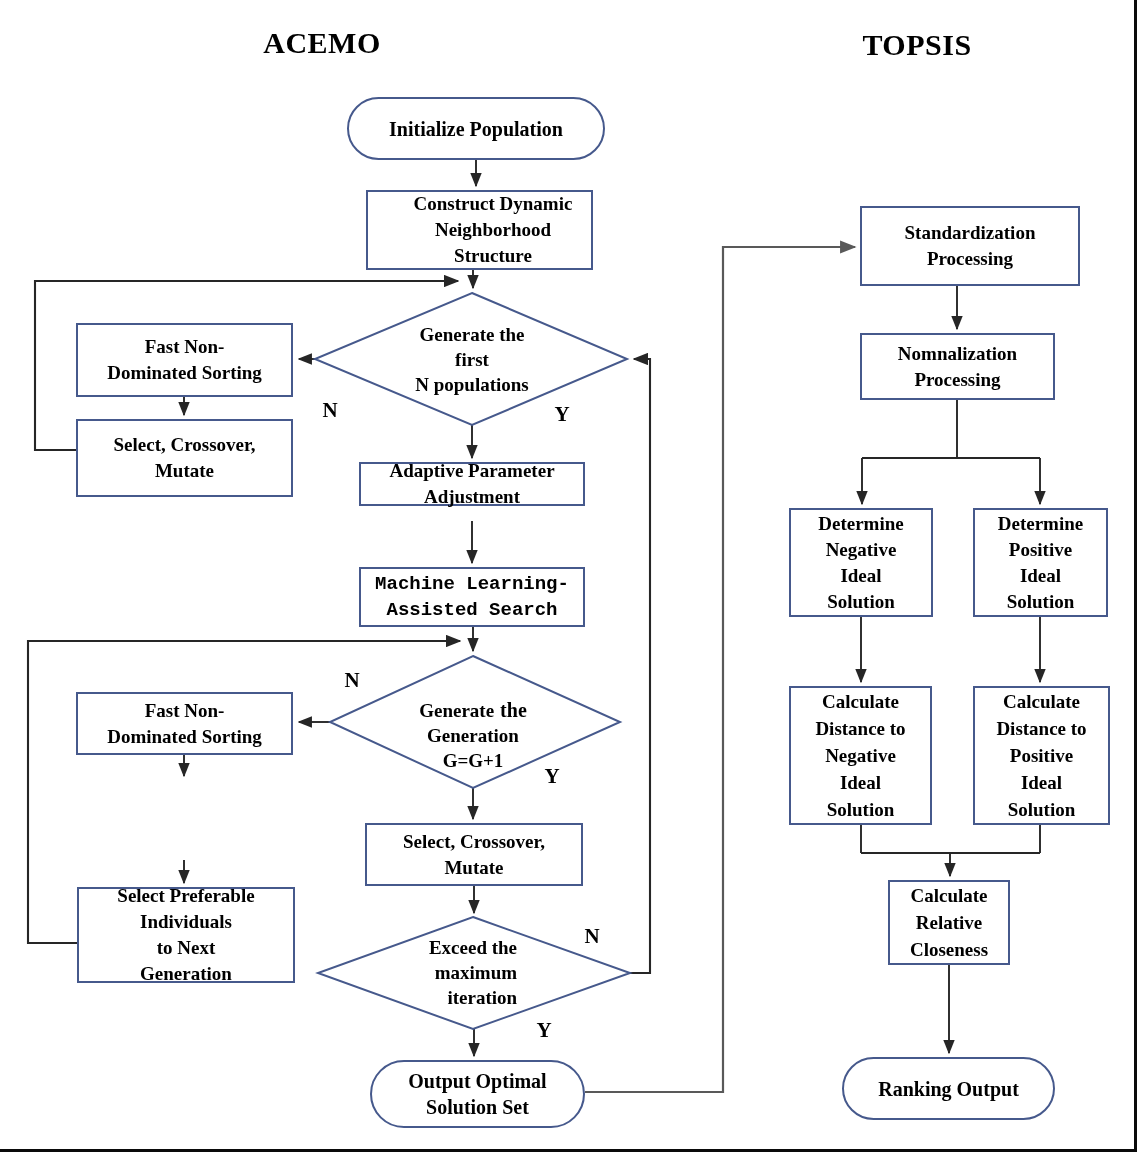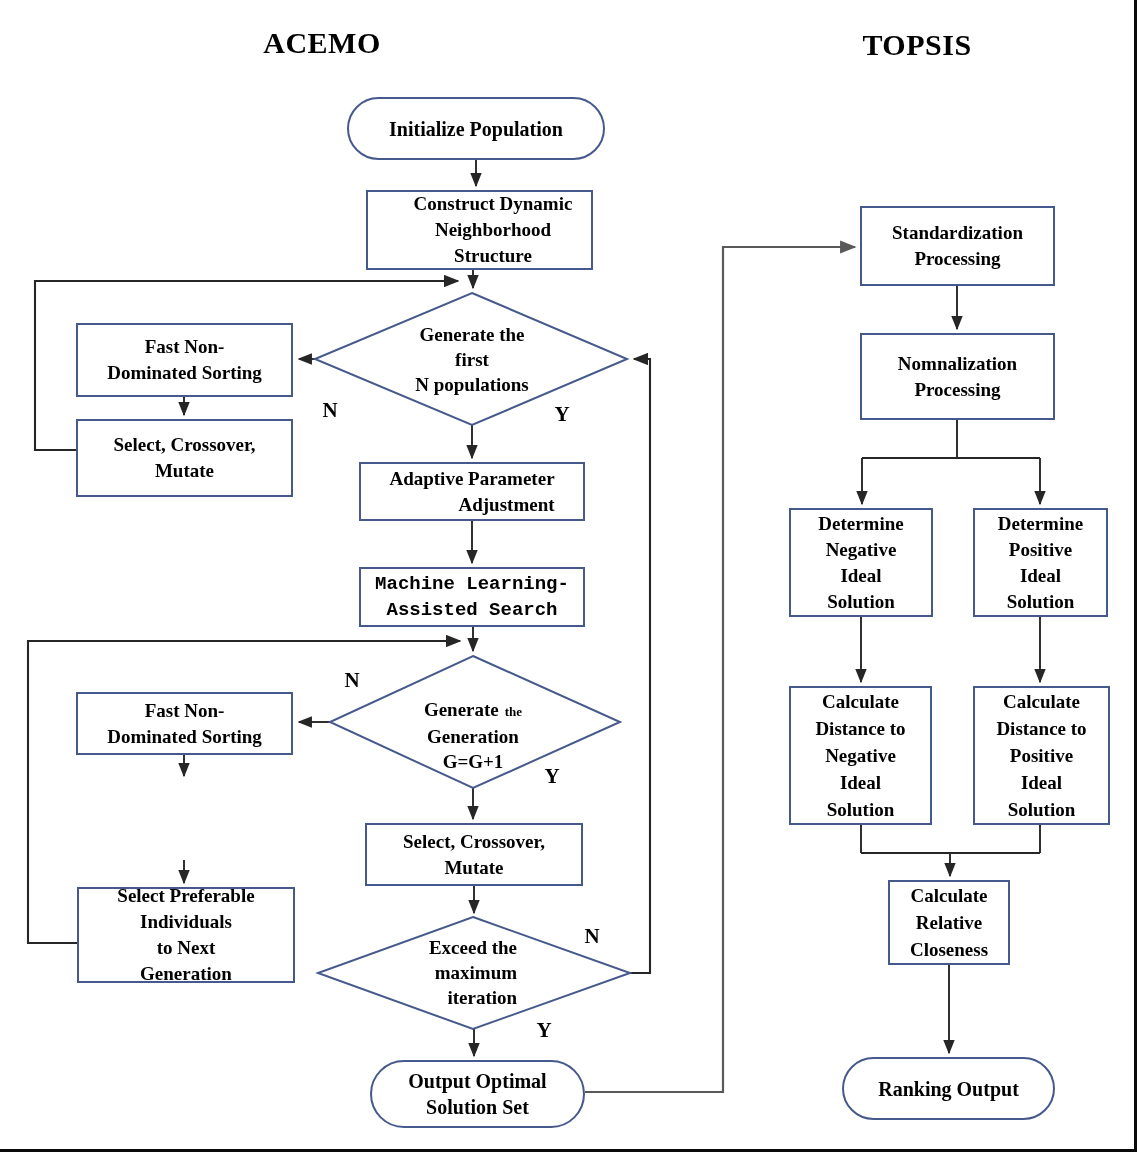--- a/index.html
+++ b/index.html
@@ -145,7 +145,7 @@
   <div class="oval" style="left:370px;top:1060px;width:215px;height:68px;">Output Optimal
 Solution Set</div>
 
-  <div class="box" style="left:860px;top:206px;width:195px;height:80px;">Standardization
+  <div class="box" style="left:860px;top:206px;width:220px;height:80px;">Standardization
 Processing</div>
 
   <div class="box" style="left:860px;top:333px;width:195px;height:87px;">Nomnalization

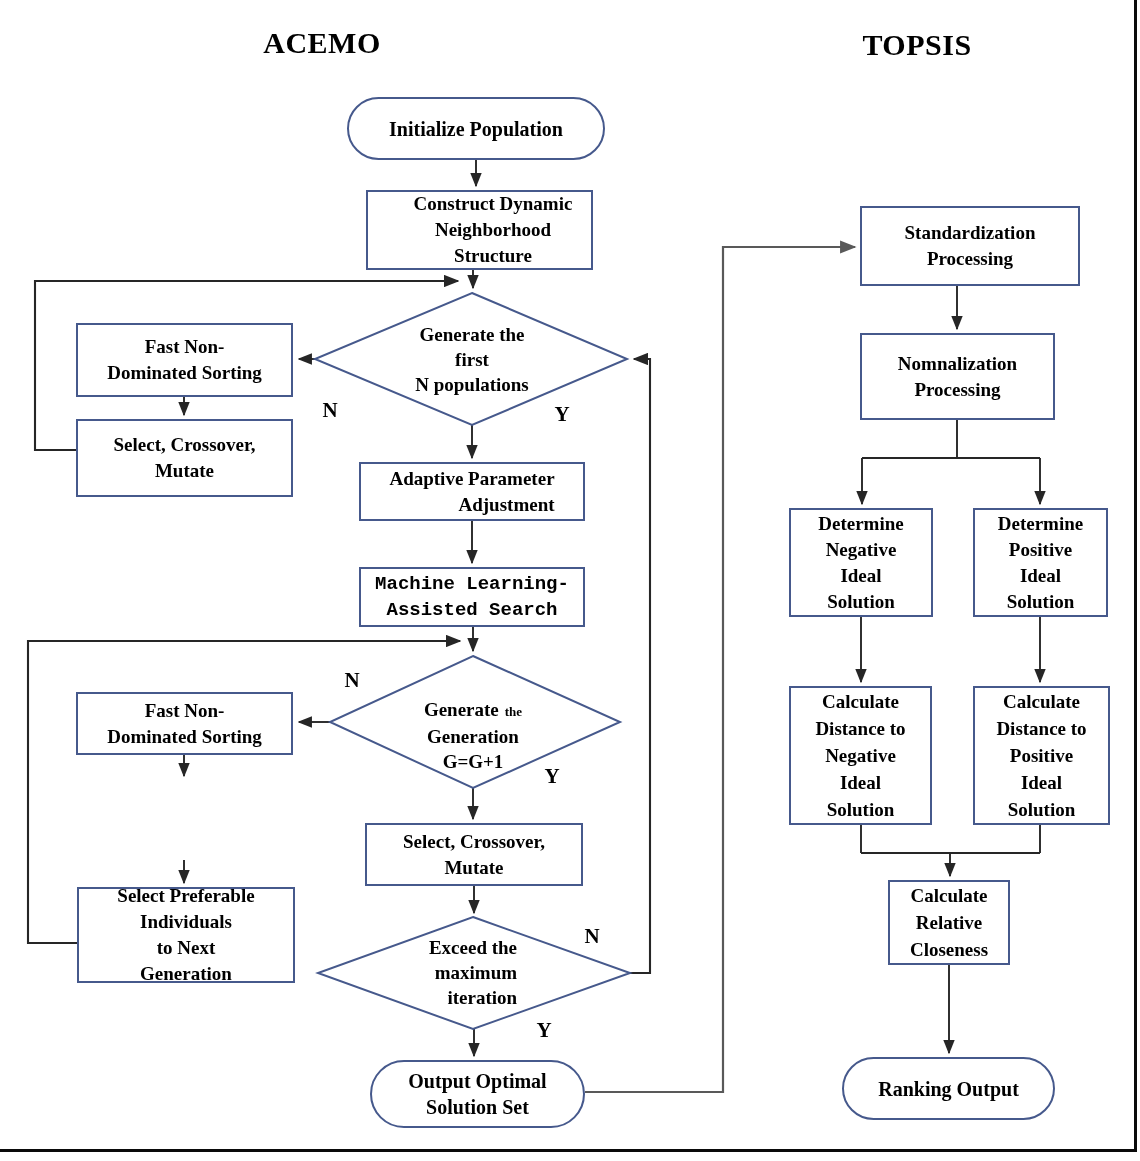--- a/index.html
+++ b/index.html
@@ -148,7 +148,7 @@
   <div class="box" style="left:860px;top:206px;width:220px;height:80px;">Standardization
 Processing</div>
 
-  <div class="box" style="left:860px;top:333px;width:195px;height:87px;">Nomnalization
+  <div class="box" style="left:860px;top:333px;width:195px;height:67px;">Nomnalization
 Processing</div>
 
   <div class="box" style="left:789px;top:508px;width:144px;height:109px;">Determine

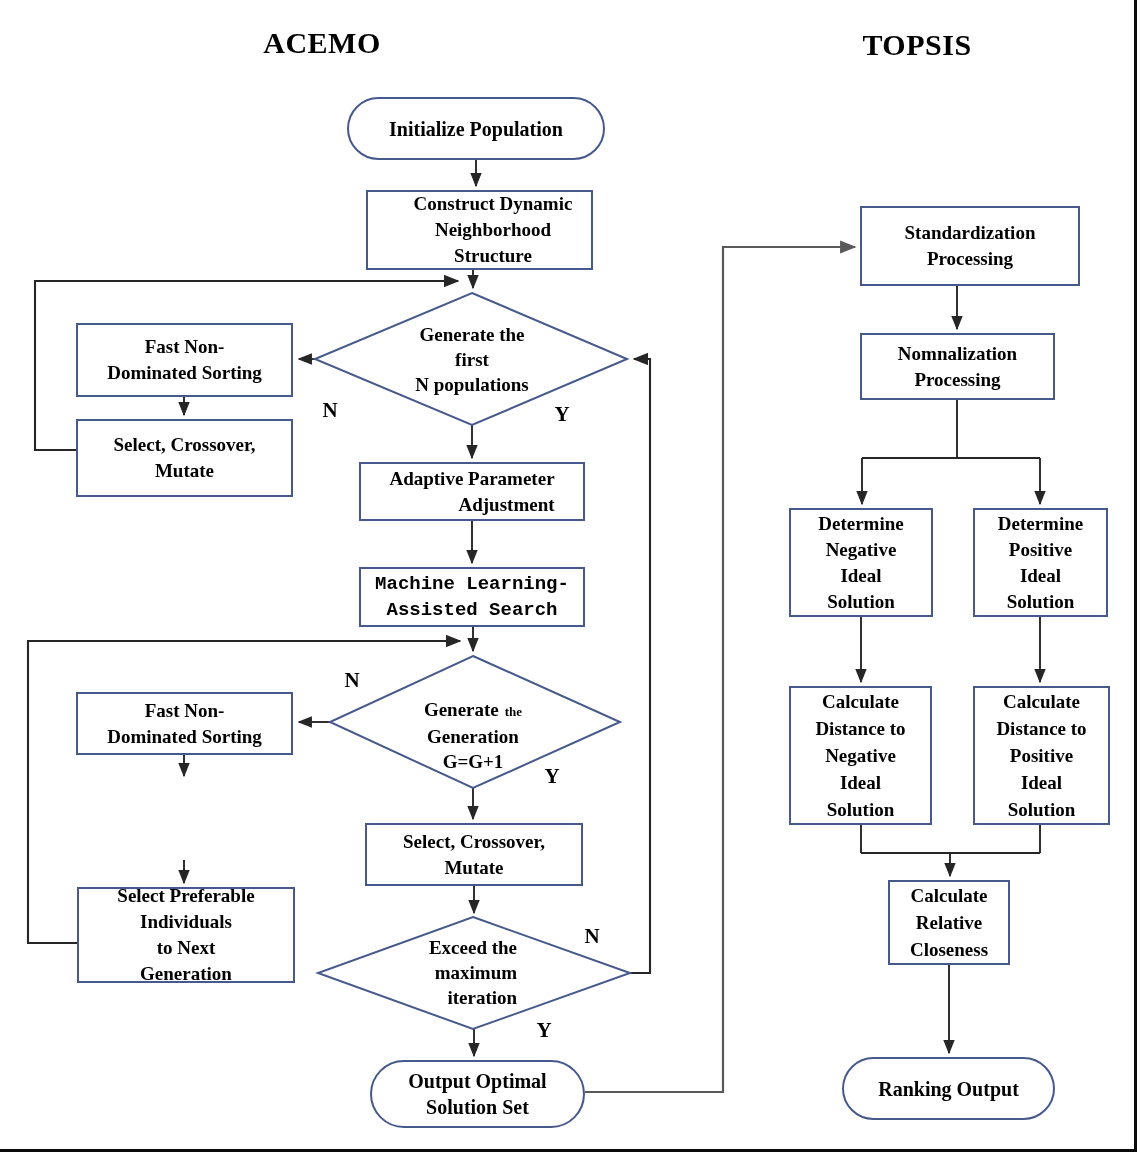--- a/index.html
+++ b/index.html
@@ -106,7 +106,7 @@
   <div class="box" style="left:76px;top:419px;width:217px;height:78px;">Select, Crossover,
 Mutate</div>
 
-  <div class="box" style="left:359px;top:462px;width:226px;height:59px;text-align:right;">Adaptive Parameter
+  <div class="box" style="left:359px;top:462px;width:226px;height:44px;">Adaptive Parameter
 Adjustment</div>
 
   <div class="box" style="left:359px;top:567px;width:226px;height:60px;font-family:Liberation Mono, monospace;">Machine Learning-

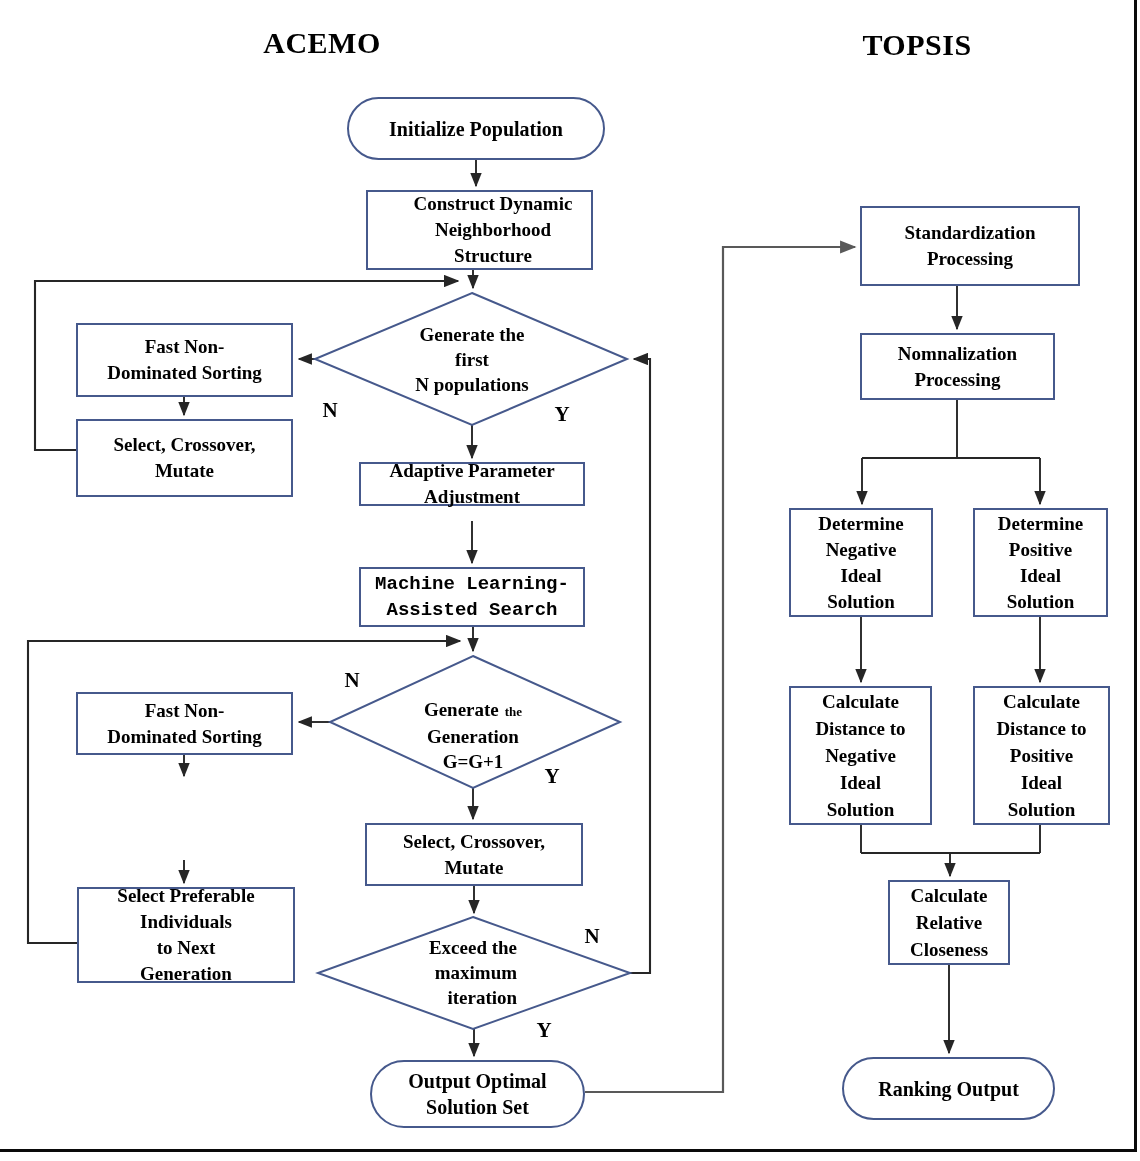--- a/index.html
+++ b/index.html
@@ -31,7 +31,7 @@
     position:absolute;display:flex;flex-direction:column;align-items:center;justify-content:center;
     text-align:center;font-weight:bold;font-size:19px;line-height:25px;white-space:pre-line;
   }
-  .small-word{font-size:13px;margin-left:6px;}
+  .small-word{font-size:20px;margin-left:6px;}
   .ny{position:absolute;font-weight:bold;font-size:21px;width:28px;text-align:center;}
   .frame{position:absolute;background:#0a0a0a;}
 </style>

